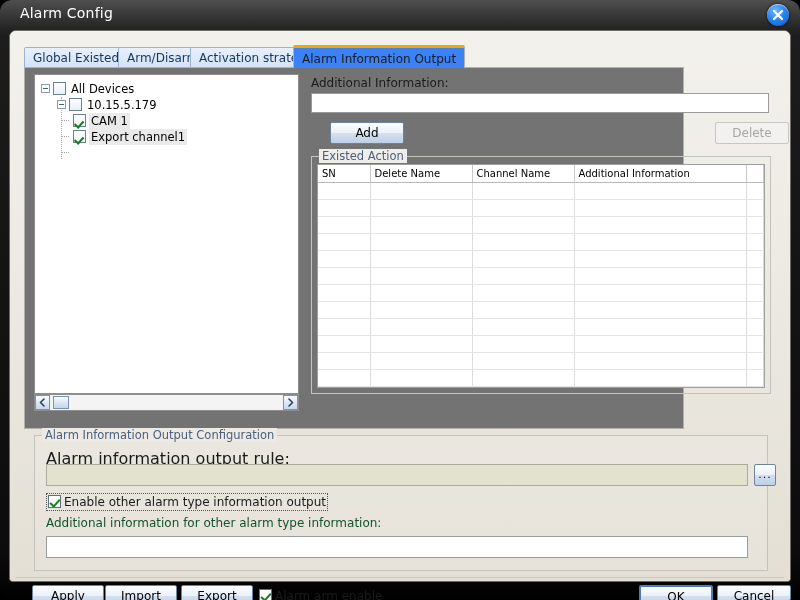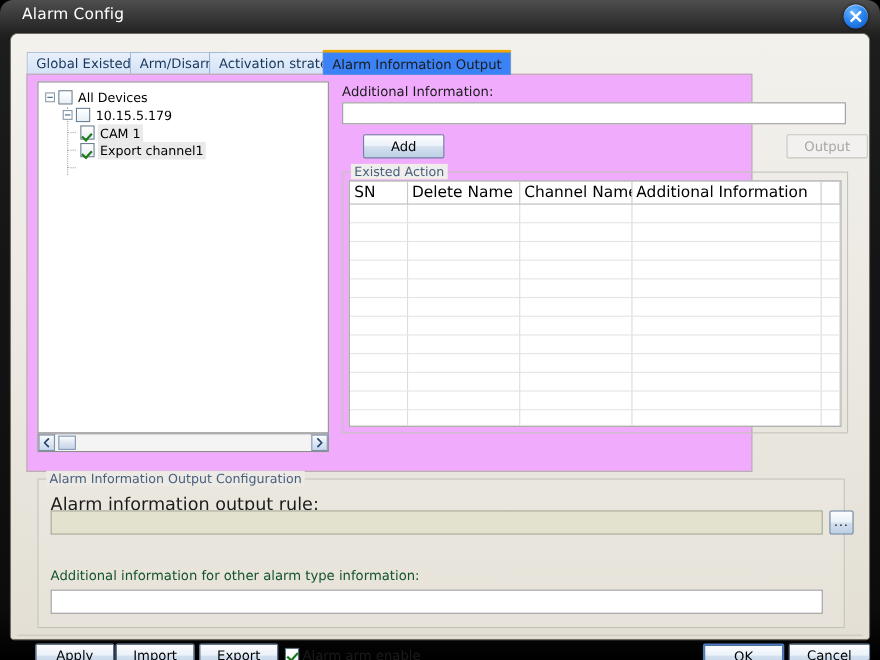--- a/index.html
+++ b/index.html
@@ -109,7 +109,7 @@
     position: absolute;
     left: 14px; top: 36px;
     width: 660px; height: 362px;
-    background: #f0abfc;
+    background: #737373;
     border: 1px solid #b4b1aa;
     box-sizing: border-box;
   }

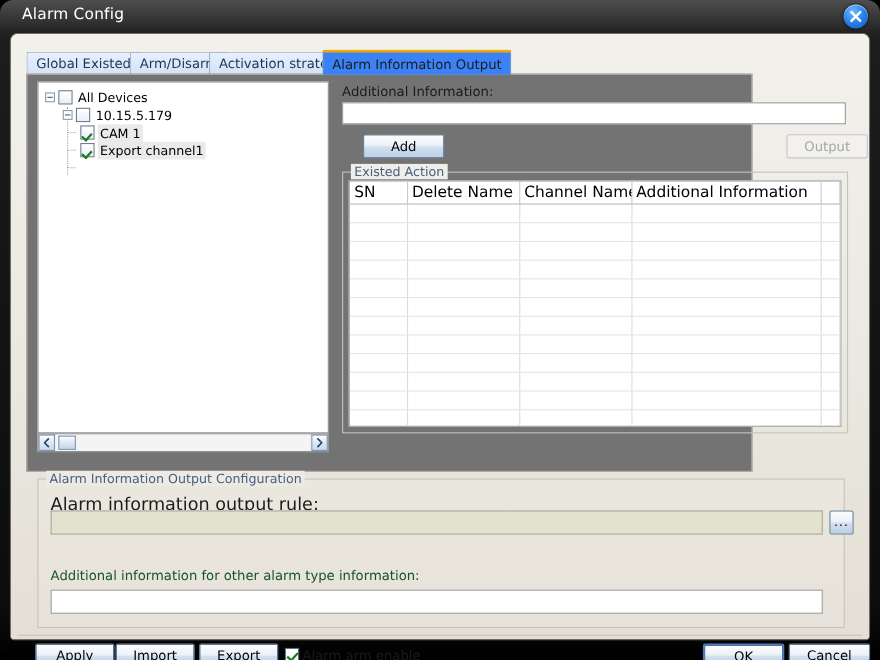--- a/index.html
+++ b/index.html
@@ -507,7 +507,7 @@
       <input id="addinfo-input" type="text" value="" style="">
 
       <div class="btn" id="add-button" style="line-height: 20px;">Add</div>
-      <div class="btn disabled" id="delete-button" style="line-height: 20px;">Output</div>
+      <div class="btn disabled" id="delete-button" style="line-height: 20px;">Delete</div>
 
       <div id="existed-action-group"></div>
       <div id="existed-action-legend">Existed Action</div>

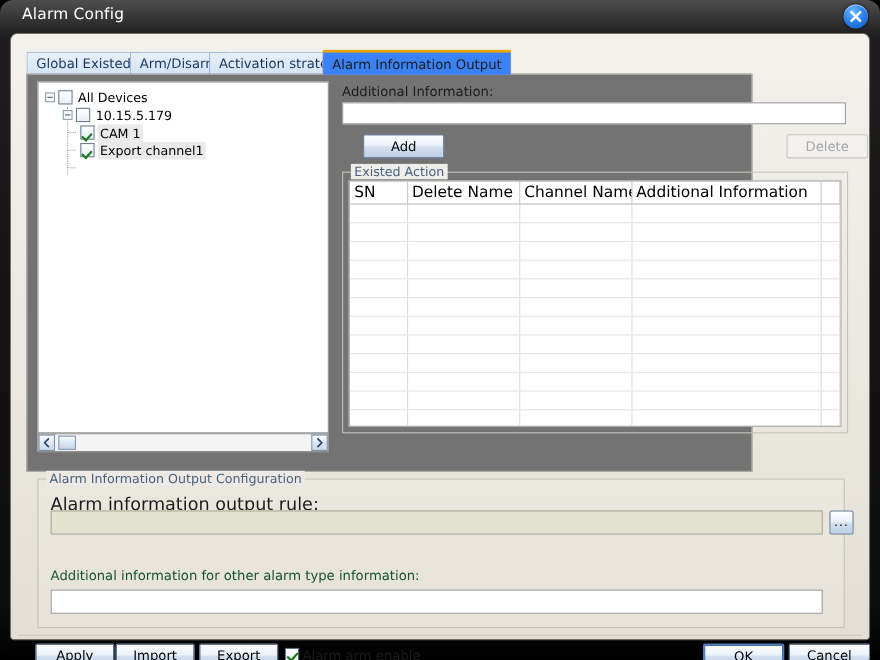--- a/index.html
+++ b/index.html
@@ -302,7 +302,7 @@
   }
   #action-table th {
     font-weight: normal;
-    font-size: 14px;
+    font-size: 10px;
     text-align: left;
     padding: 2px 4px;
     height: 17px;

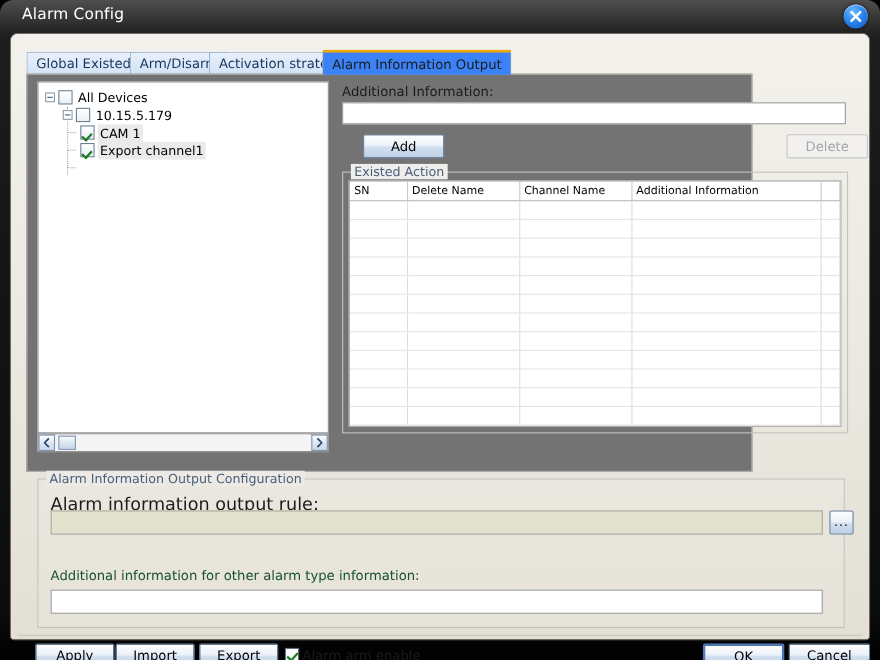--- a/index.html
+++ b/index.html
@@ -627,6 +627,9 @@
     <input id="rule-input" type="text" readonly="" value="" style="">
     <div class="btn" id="rule-browse-button" style="line-height: 20px;">...</div>
 
+    <div class="chk-line focus-ring" id="enable-other-chk">
+      <span class="chk-box checked"></span><span>Enable other alarm type information output</span>
+    </div>
 
     <div id="other-info-label">Additional information for other alarm type information:</div>
     <input id="other-info-input" type="text" value="" style="">

